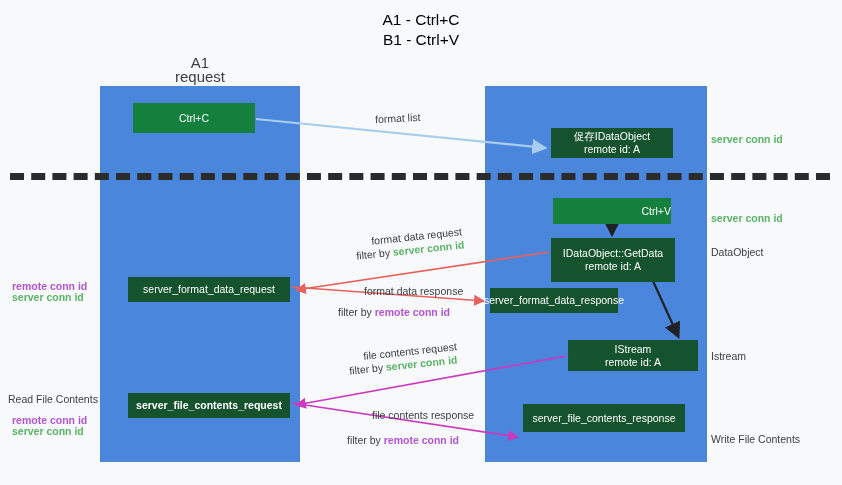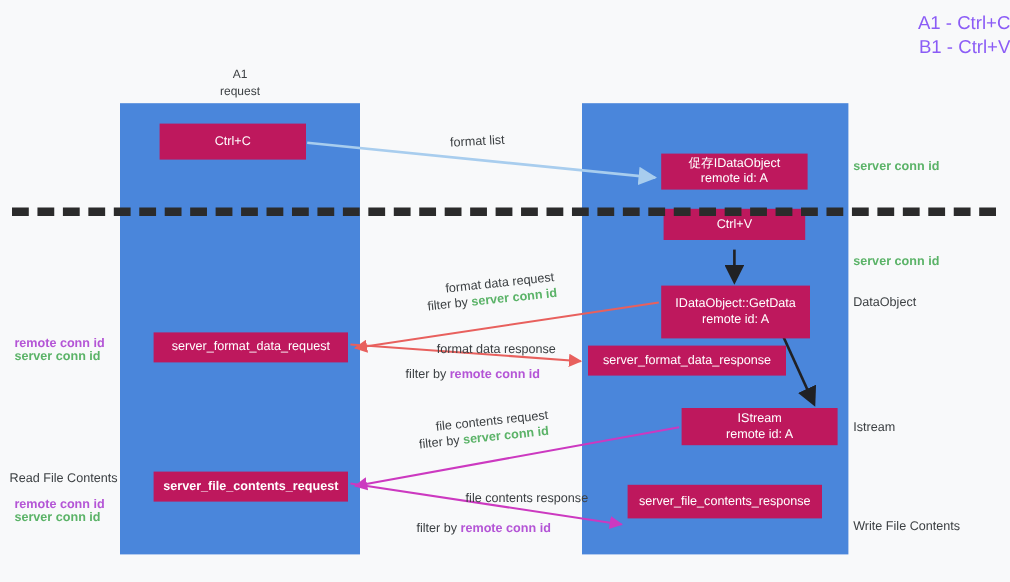--- a/index.html
+++ b/index.html
@@ -19,10 +19,10 @@
   .title {
     position: absolute;
     left: 0; right: 0; top: 10px;
-    text-align: right;
+    text-align: center;
     font-size: 15.5px;
     line-height: 20px;
-    color: #8b5cf6;
+    color: #000000;
     white-space: pre;
   }
 

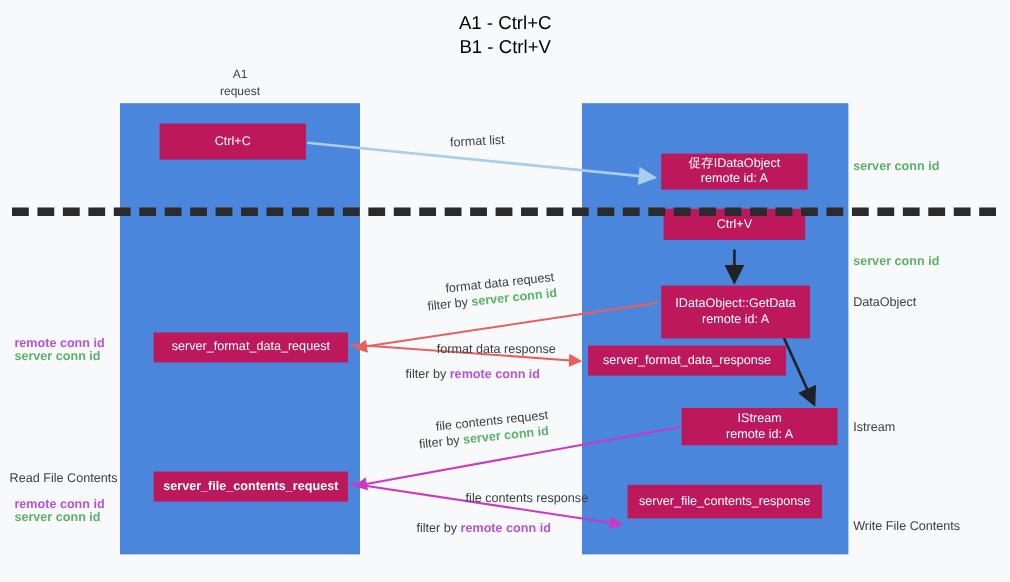--- a/index.html
+++ b/index.html
@@ -38,7 +38,7 @@
   .lane-header {
     position: absolute;
     text-align: center;
-    font-size: 10px;
+    font-size: 15px;
     line-height: 14px;
     color: #3c4043;
     white-space: pre;

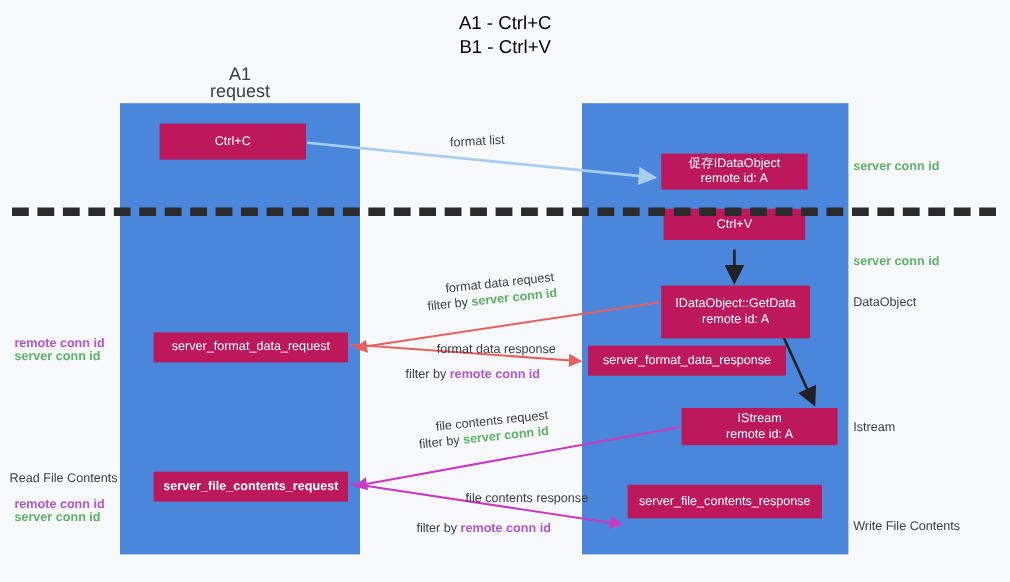--- a/index.html
+++ b/index.html
@@ -70,7 +70,7 @@
     z-index: 5;
     white-space: pre;
   }
-  .box.green { background: #be185d; }
+  .box.green { background: #15803d; }
   .box.orange { background: #be185d; }
 
   

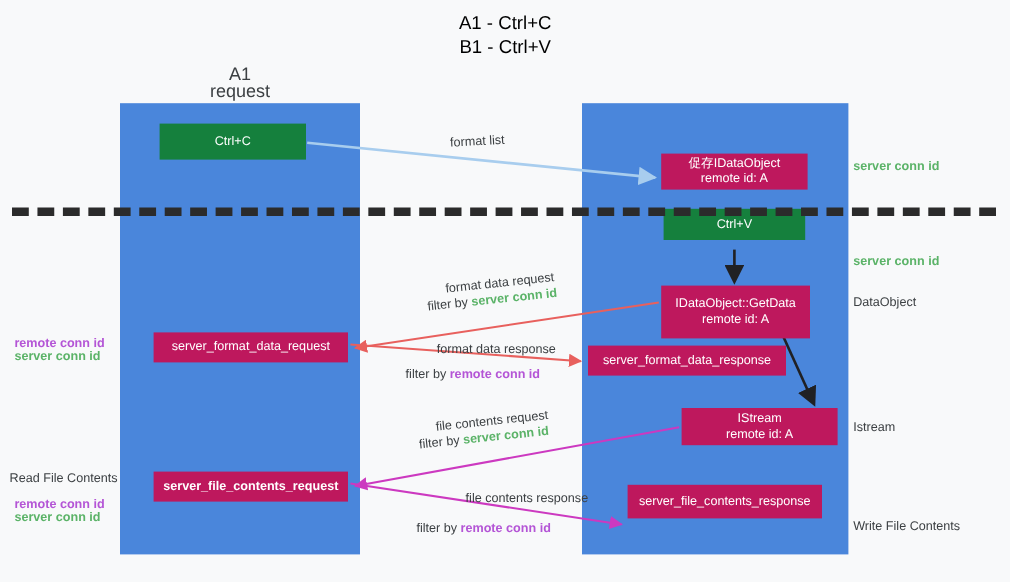--- a/index.html
+++ b/index.html
@@ -71,7 +71,7 @@
     white-space: pre;
   }
   .box.green { background: #15803d; }
-  .box.orange { background: #be185d; }
+  .box.orange { background: #14532d; }
 
   
   .b-ctrlc      { left: 133px; top: 103px;  width: 122px; height: 30px; }

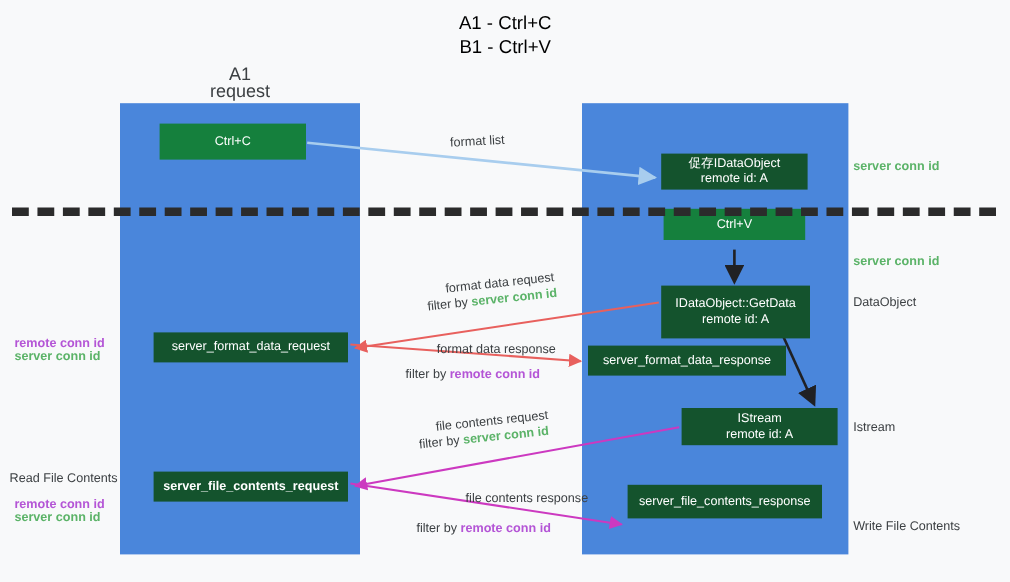--- a/index.html
+++ b/index.html
@@ -76,7 +76,7 @@
   
   .b-ctrlc      { left: 133px; top: 103px;  width: 122px; height: 30px; }
   .b-dataobj    { left: 551px; top: 128px;  width: 122px; height: 30px; }
-  .b-ctrlv      { left: 553px; top: 174px;  width: 118px; height: 26px; }
+  .b-ctrlv      { left: 553px; top: 198px;  width: 118px; height: 26px; align-items: flex-end; }
   .b-getdata    { left: 551px; top: 238px;  width: 124px; height: 44px; }
   .b-fmtreq     { left: 128px; top: 277px;  width: 162px; height: 25px; }
   .b-fmtresp    { left: 490px; top: 288px;  width: 165px; height: 25px; }

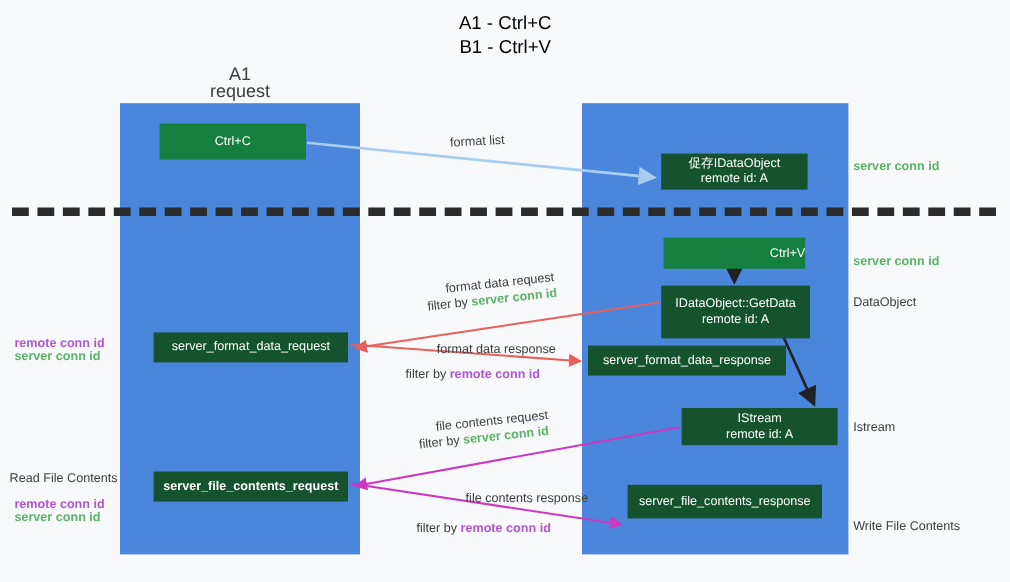--- a/index.html
+++ b/index.html
@@ -79,7 +79,7 @@
   .b-ctrlv      { left: 553px; top: 198px;  width: 118px; height: 26px; align-items: flex-end; }
   .b-getdata    { left: 551px; top: 238px;  width: 124px; height: 44px; }
   .b-fmtreq     { left: 128px; top: 277px;  width: 162px; height: 25px; }
-  .b-fmtresp    { left: 490px; top: 288px;  width: 165px; height: 25px; }
+  .b-fmtresp    { left: 490px; top: 288px;  width: 128px; height: 25px; }
   .b-istream    { left: 568px; top: 340px;  width: 130px; height: 31px; }
   .b-filereq    { left: 128px; top: 393px;  width: 162px; height: 25px; font-weight: bold; }
   .b-fileresp   { left: 523px; top: 404px;  width: 162px; height: 28px; }

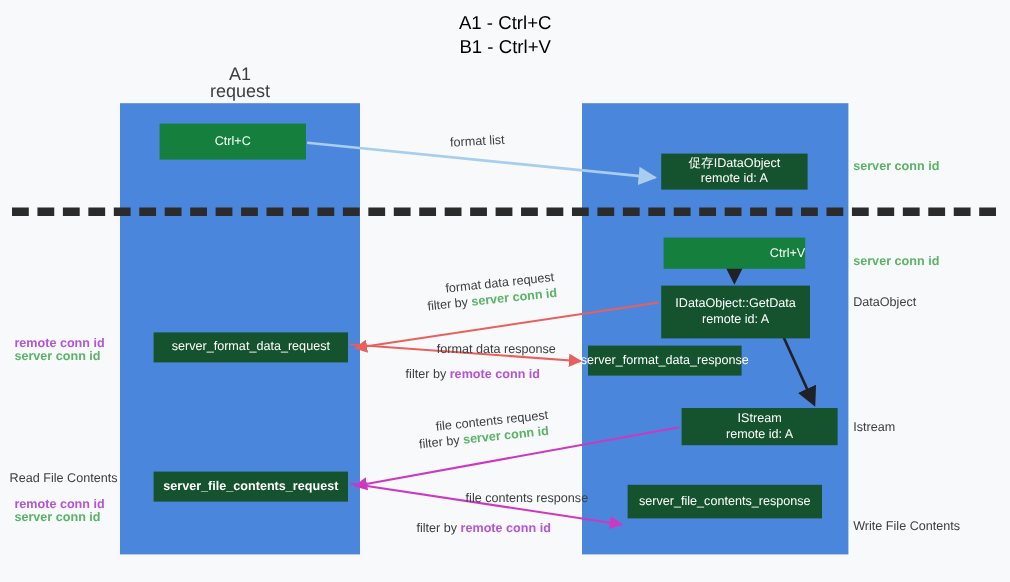--- a/index.html
+++ b/index.html
@@ -128,7 +128,7 @@
 
   .l-fcreq  { left: 363px; top: 344px; transform: rotate(-6deg); }
   .l-fcreq2 { left: 349px; top: 358px; transform: rotate(-6deg); }
-  .l-fcresp { left: 372px; top: 408px; margin-left: 16px; }
+  .l-fcresp { left: 372px; top: 408px; }
   .l-fcresp2{ left: 347px; top: 433px; }
 
   svg.arrows {

